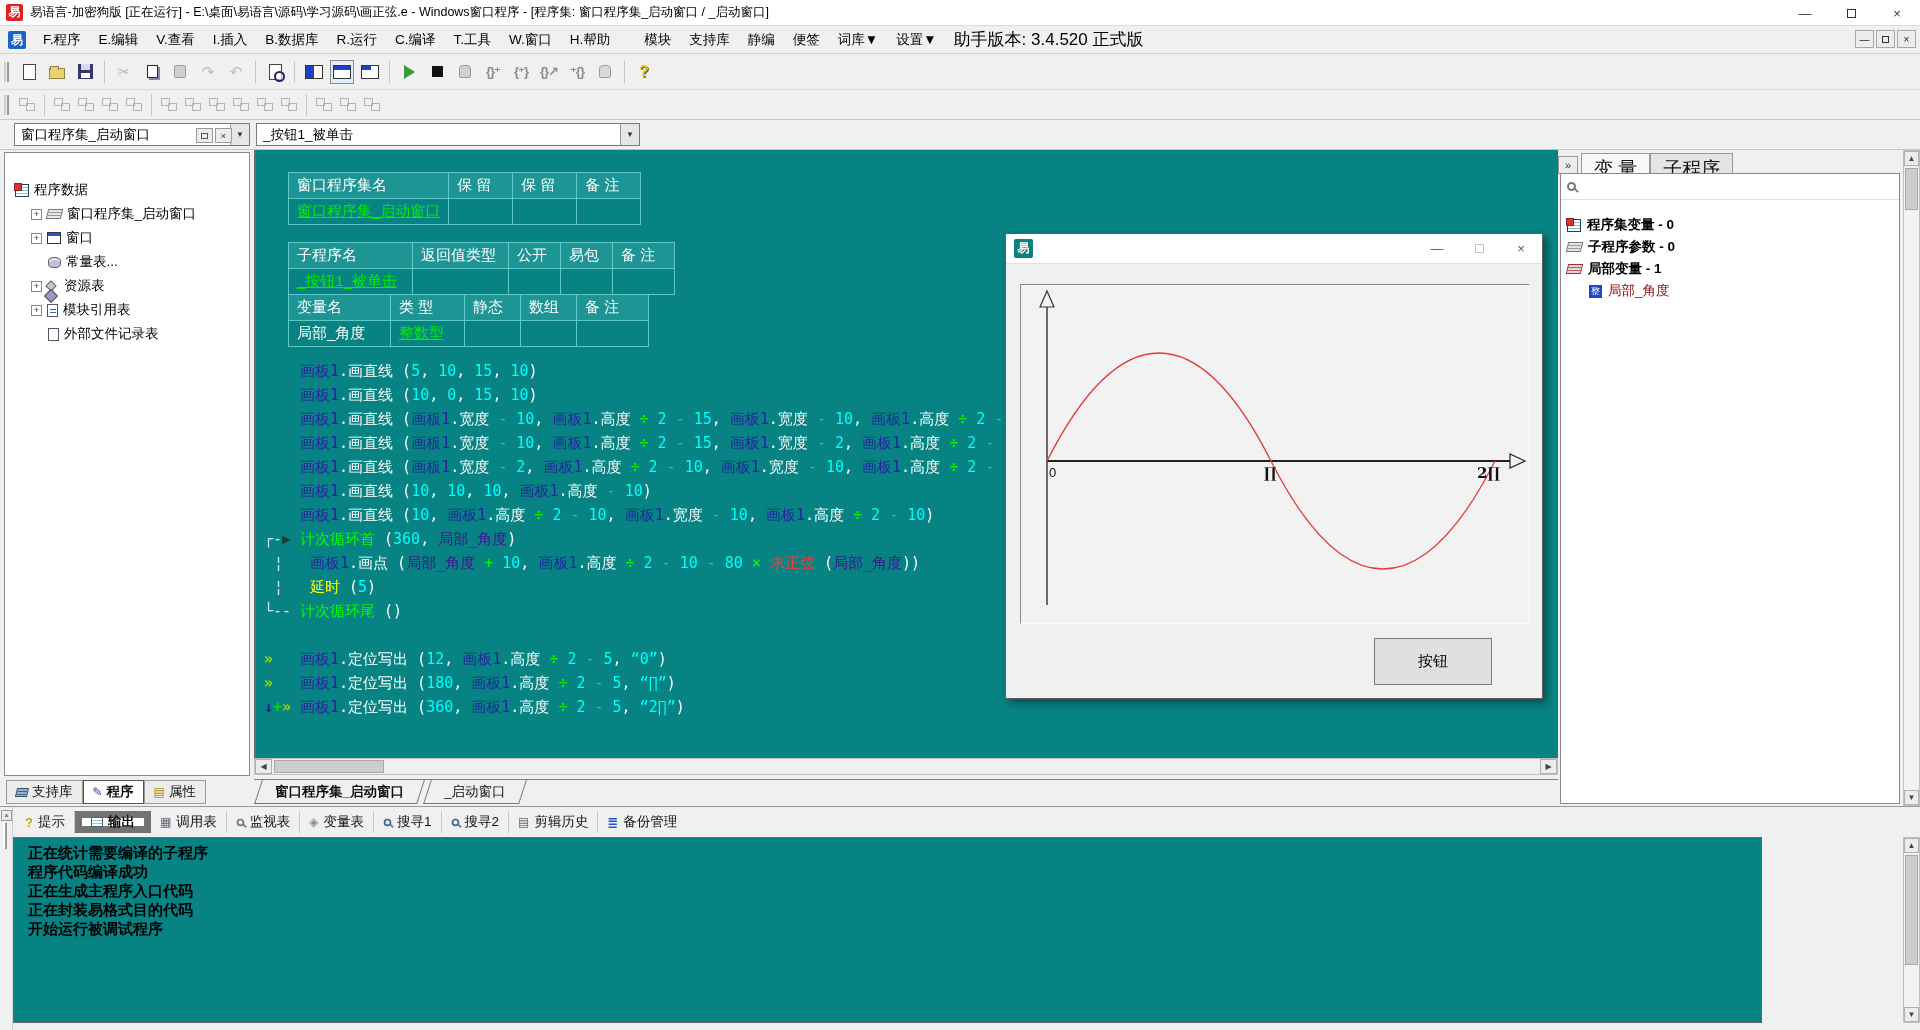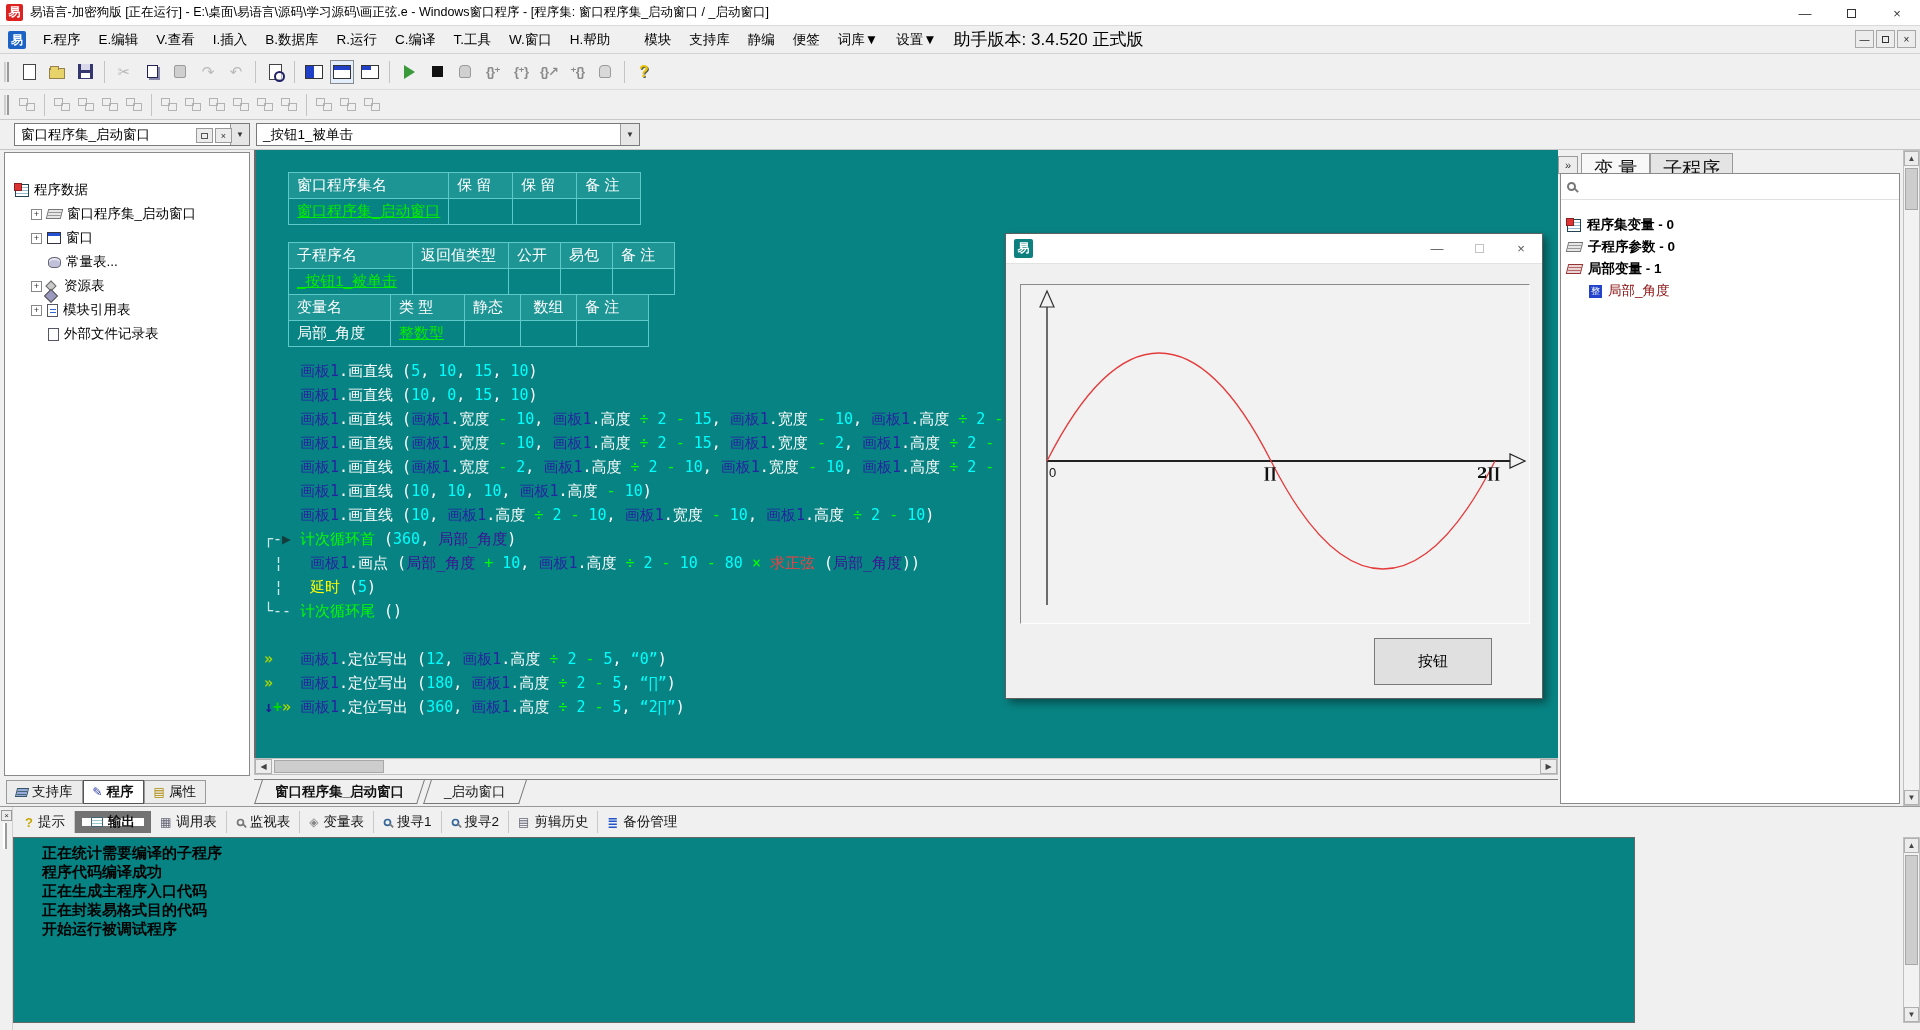--- a/index.html
+++ b/index.html
@@ -416,7 +416,7 @@
         <td style="width:102px;">变量名</td>
         <td style="width:74px;">类 型</td>
         <td style="width:56px;">静态</td>
-        <td style="width:56px;text-align:center;">数组</td>
+        <td style="width:56px;">数组</td>
         <td style="width:72px;">备 注</td>
       </tr>
       <tr class="vl">

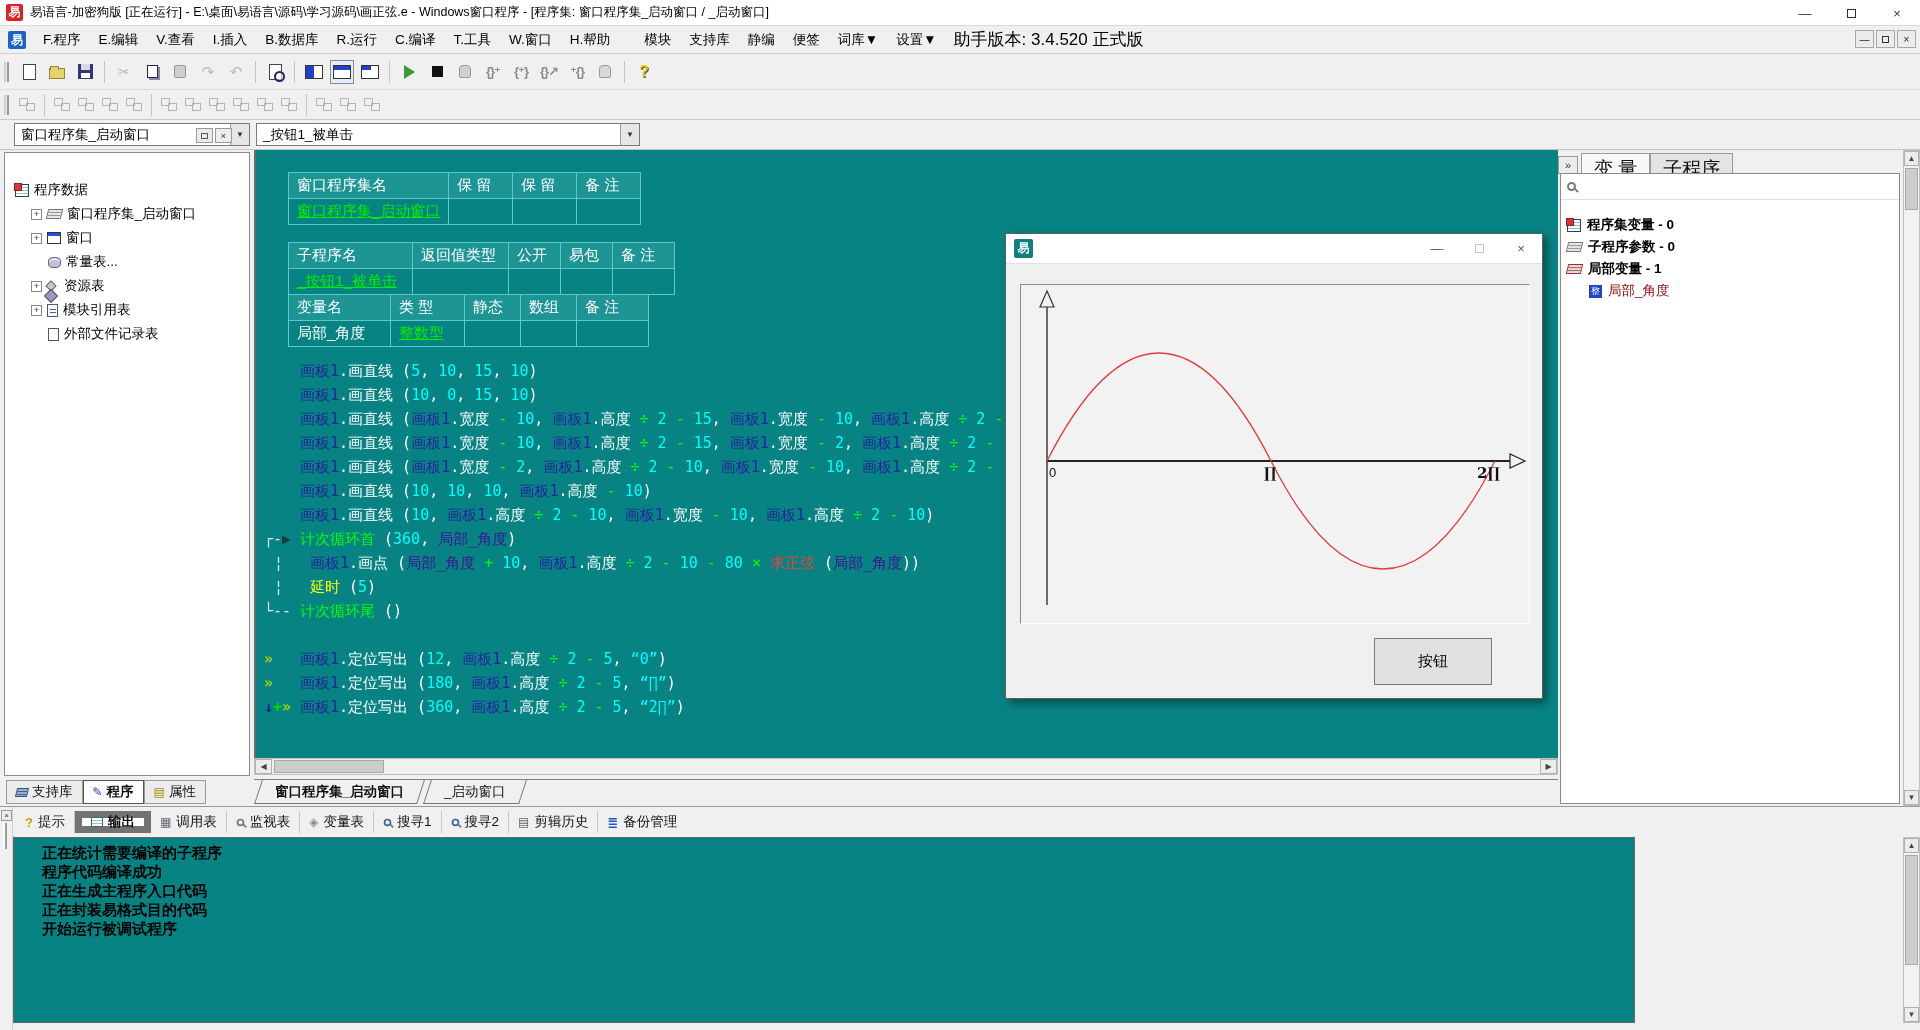--- a/index.html
+++ b/index.html
@@ -152,7 +152,7 @@
   .oi-grid { color:#667; font-size:12px; }
   .oi-dia { color:#888; font-size:12px; }
   .oi-lines { color:#2255cc; font-size:13px; font-weight:bold; }
-  .outwrap { position:absolute; left:13px; top:30px; width:1622px; height:186px; background:#088383; border:1px solid #666; padding:5px 28px; overflow:hidden; }
+  .outwrap { position:absolute; left:13px; top:30px; width:1749px; height:186px; background:#088383; border:1px solid #666; padding:5px 14px; overflow:hidden; }
   .out-line { font-size:15px; font-weight:bold; color:#000; line-height:19px; white-space:nowrap; font-family:"Liberation Sans","DejaVu Sans",sans-serif; }
 
   

